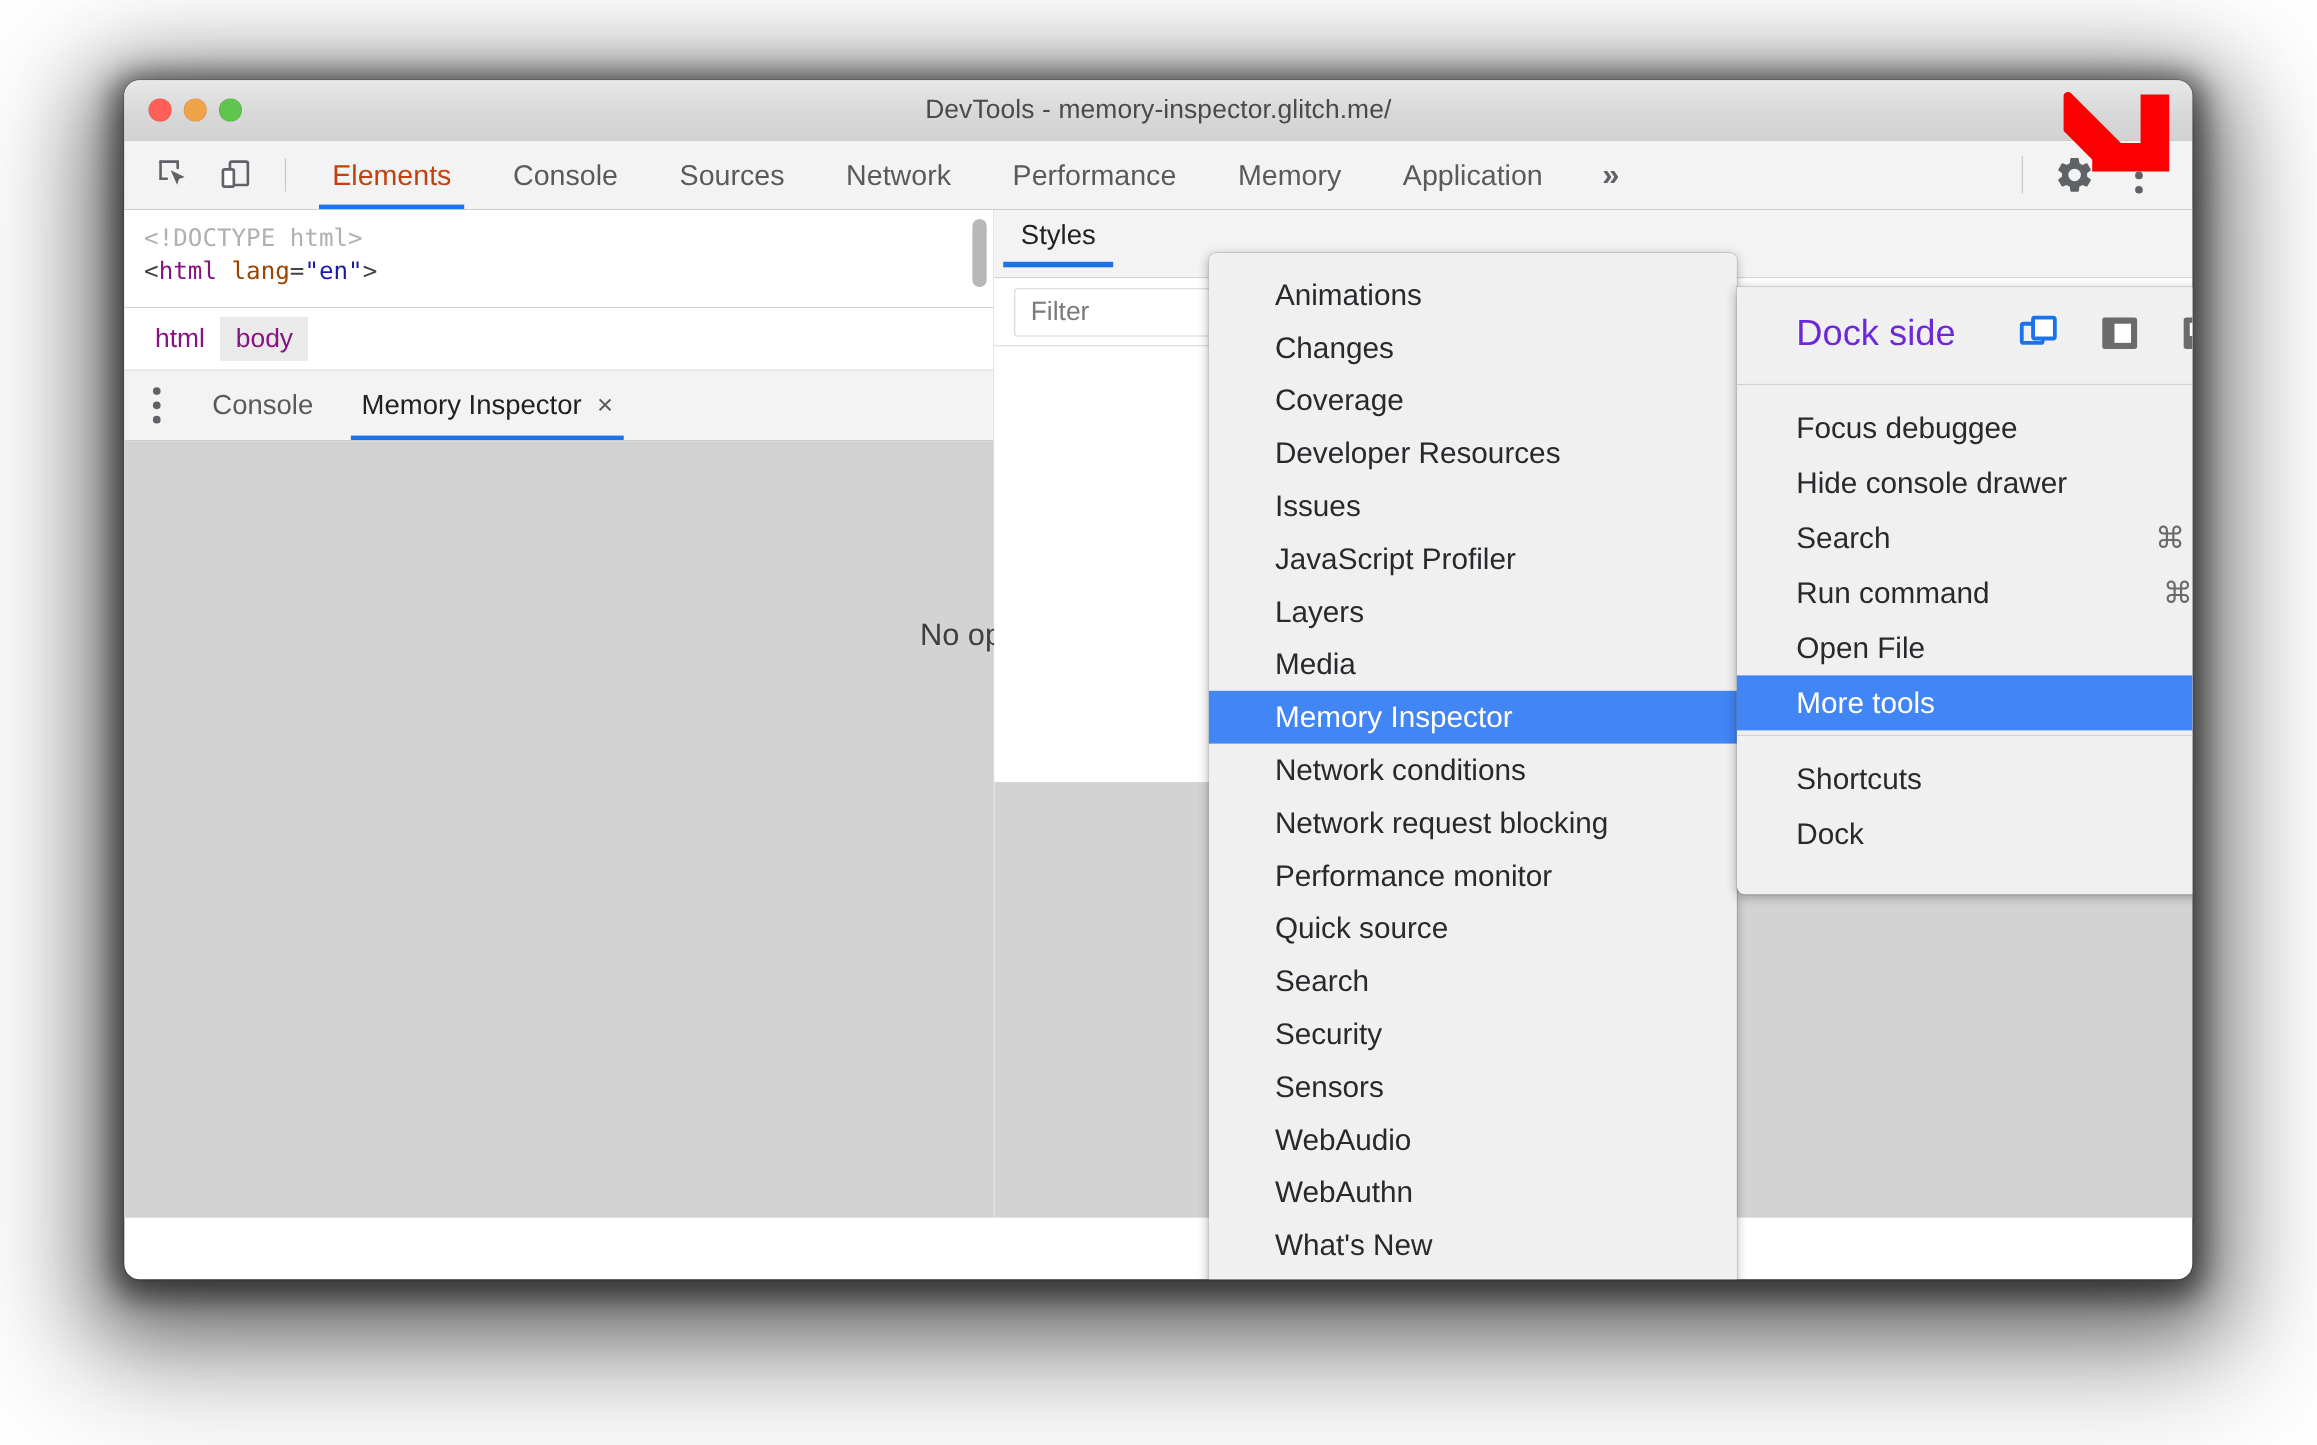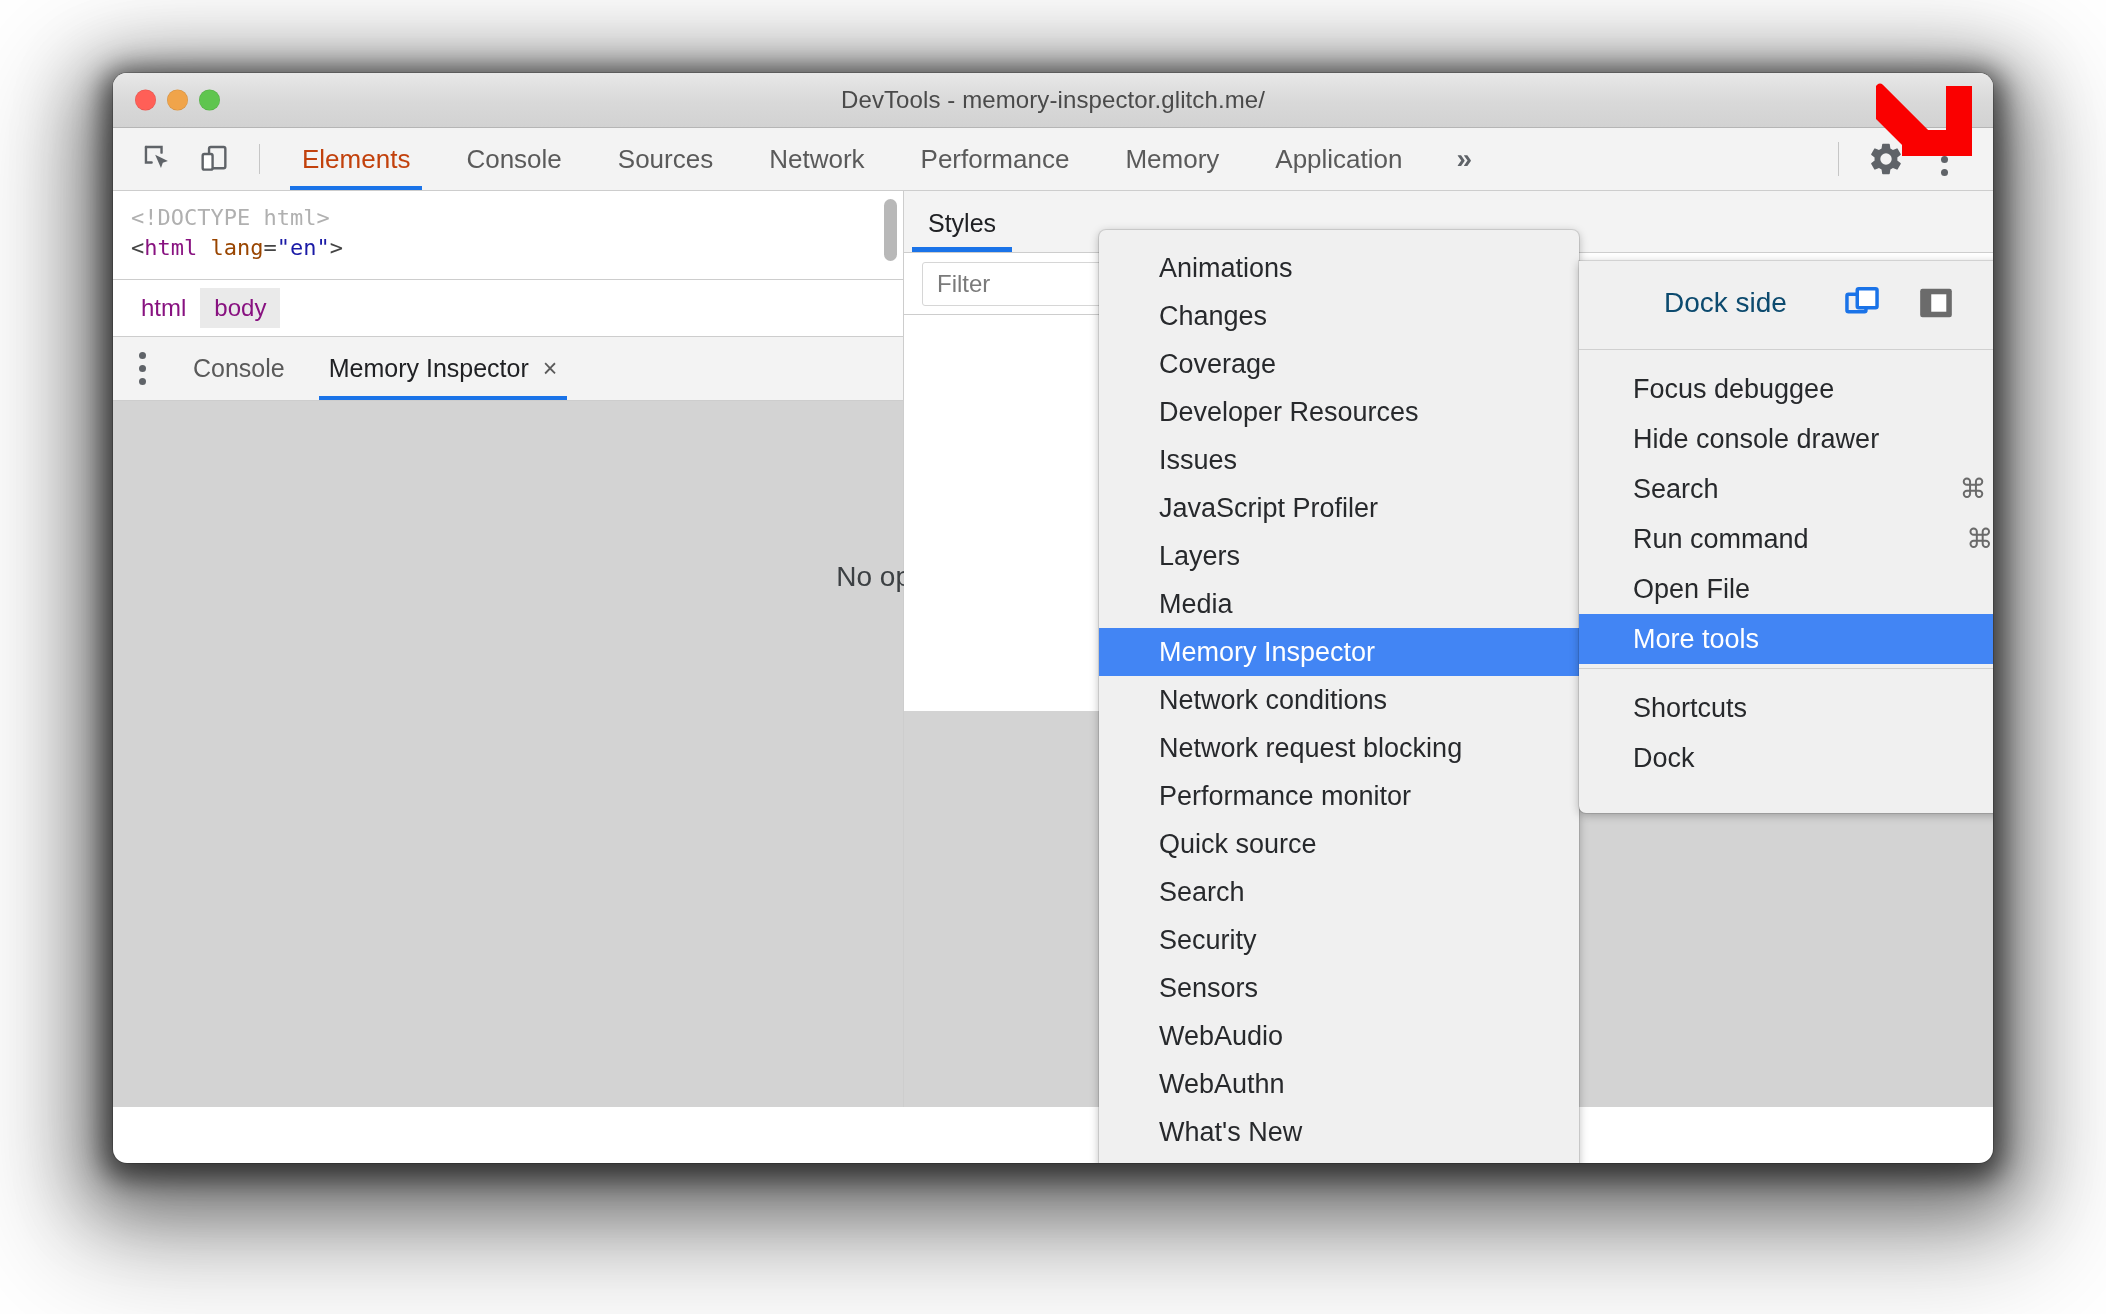--- a/index.html
+++ b/index.html
@@ -173,7 +173,7 @@
   }
   .styles-tabbar {
     height: 62px; background: #f3f3f3; border-bottom: 1px solid #cdcdcd;
-    display: flex; align-items: flex-end;
+    display: flex; align-items: center;
   }
   .styles-tab {
     position: relative; padding: 0 24px 14px 24px;

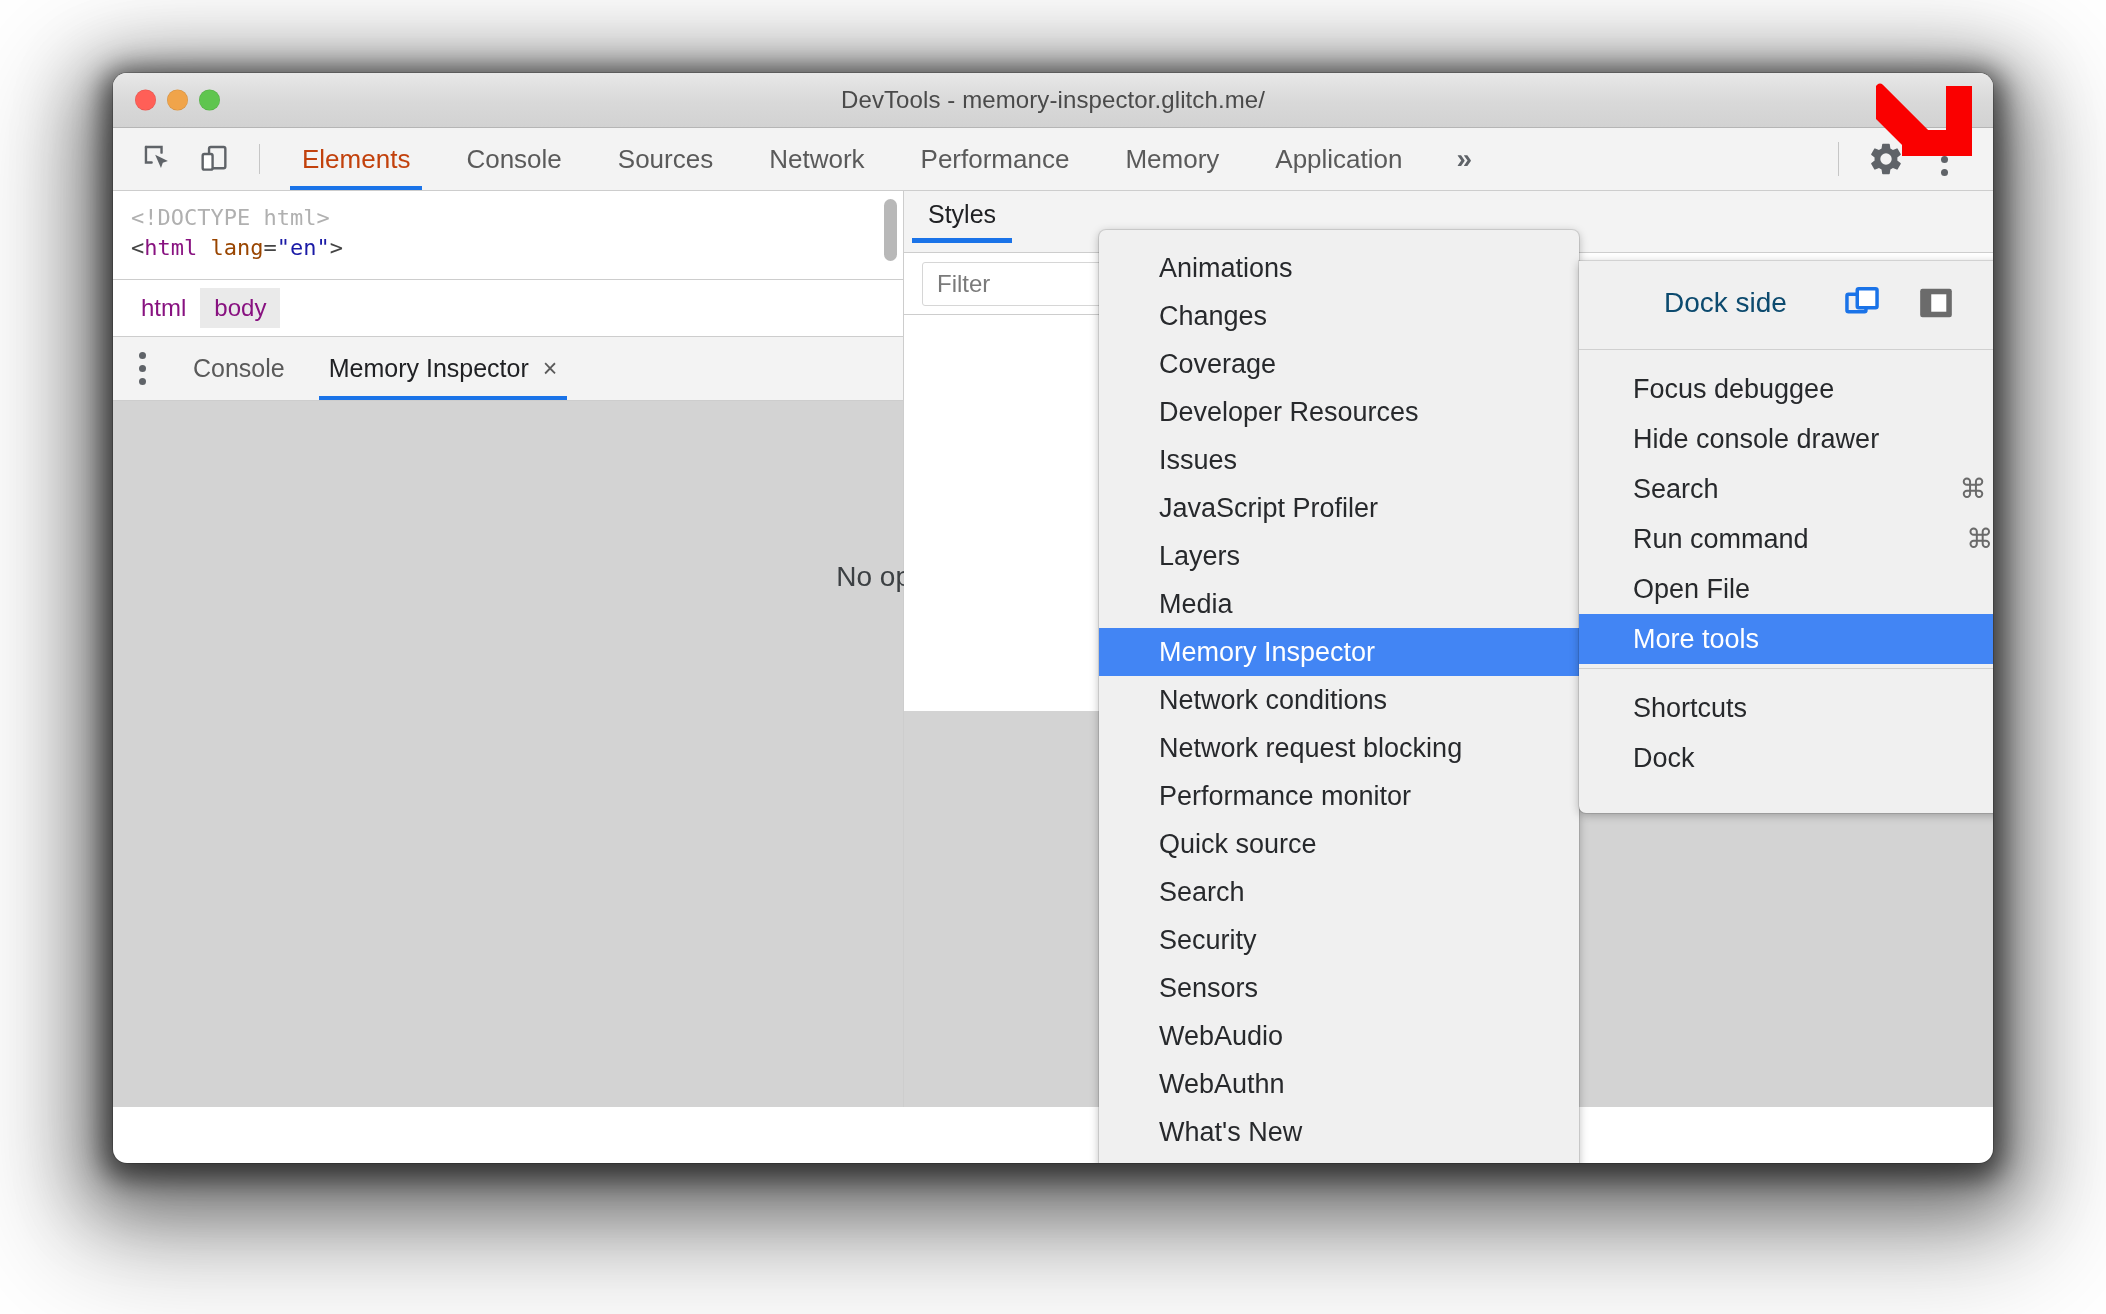--- a/index.html
+++ b/index.html
@@ -228,7 +228,7 @@
     height: 84px; display: flex; align-items: center;
     padding: 0 0 0 54px; gap: 0;
   }
-  .dock-label { font-size: 28px; color: #0c4a6e; margin-left: 31px; }
+  .dock-label { font-size: 33px; color: #6d28d9; }
   .dock-icons { display: flex; align-items: center; gap: 36px; margin-left: 56px; }
   .dock-ico { width: 38px; height: 38px; position: relative; }
   .mm-div { height: 1px; background: #d0d0d0; margin: 4px 0; }

